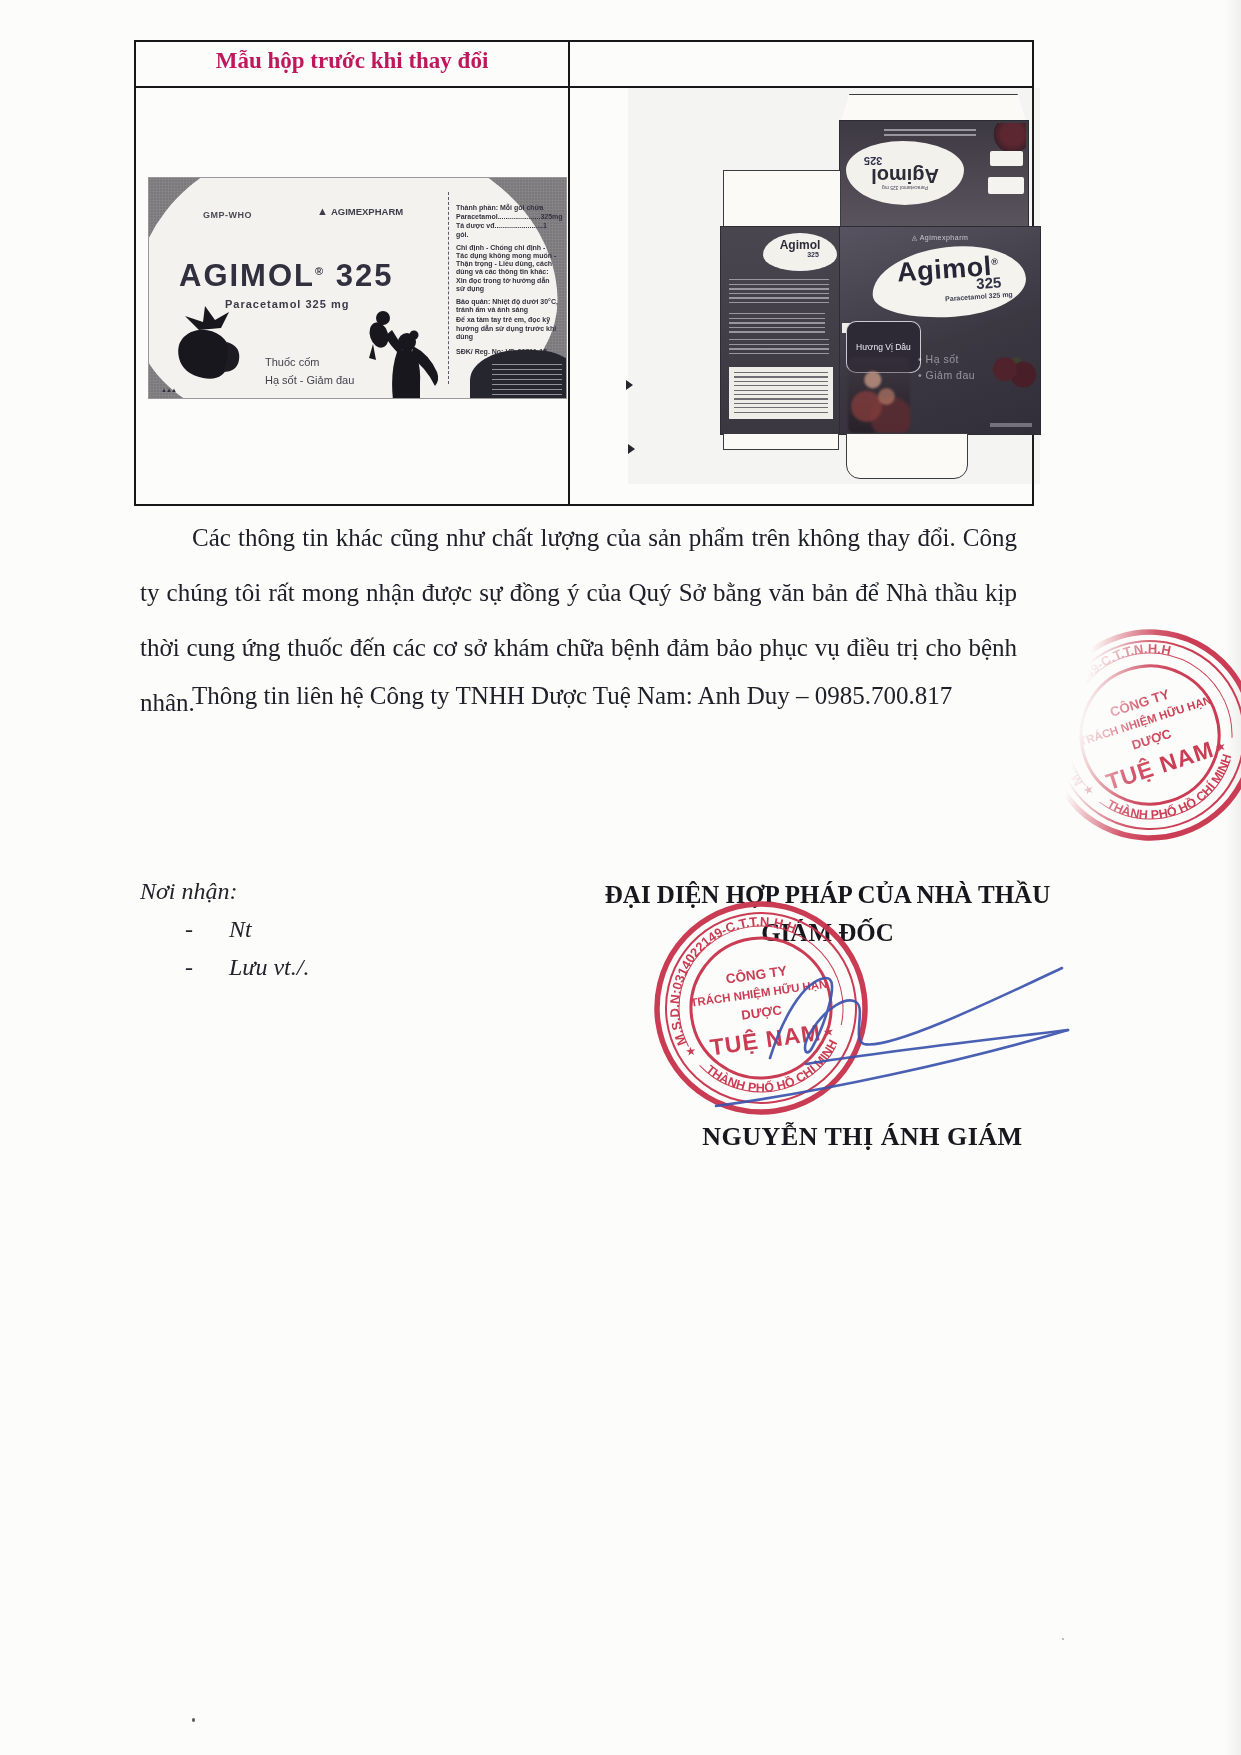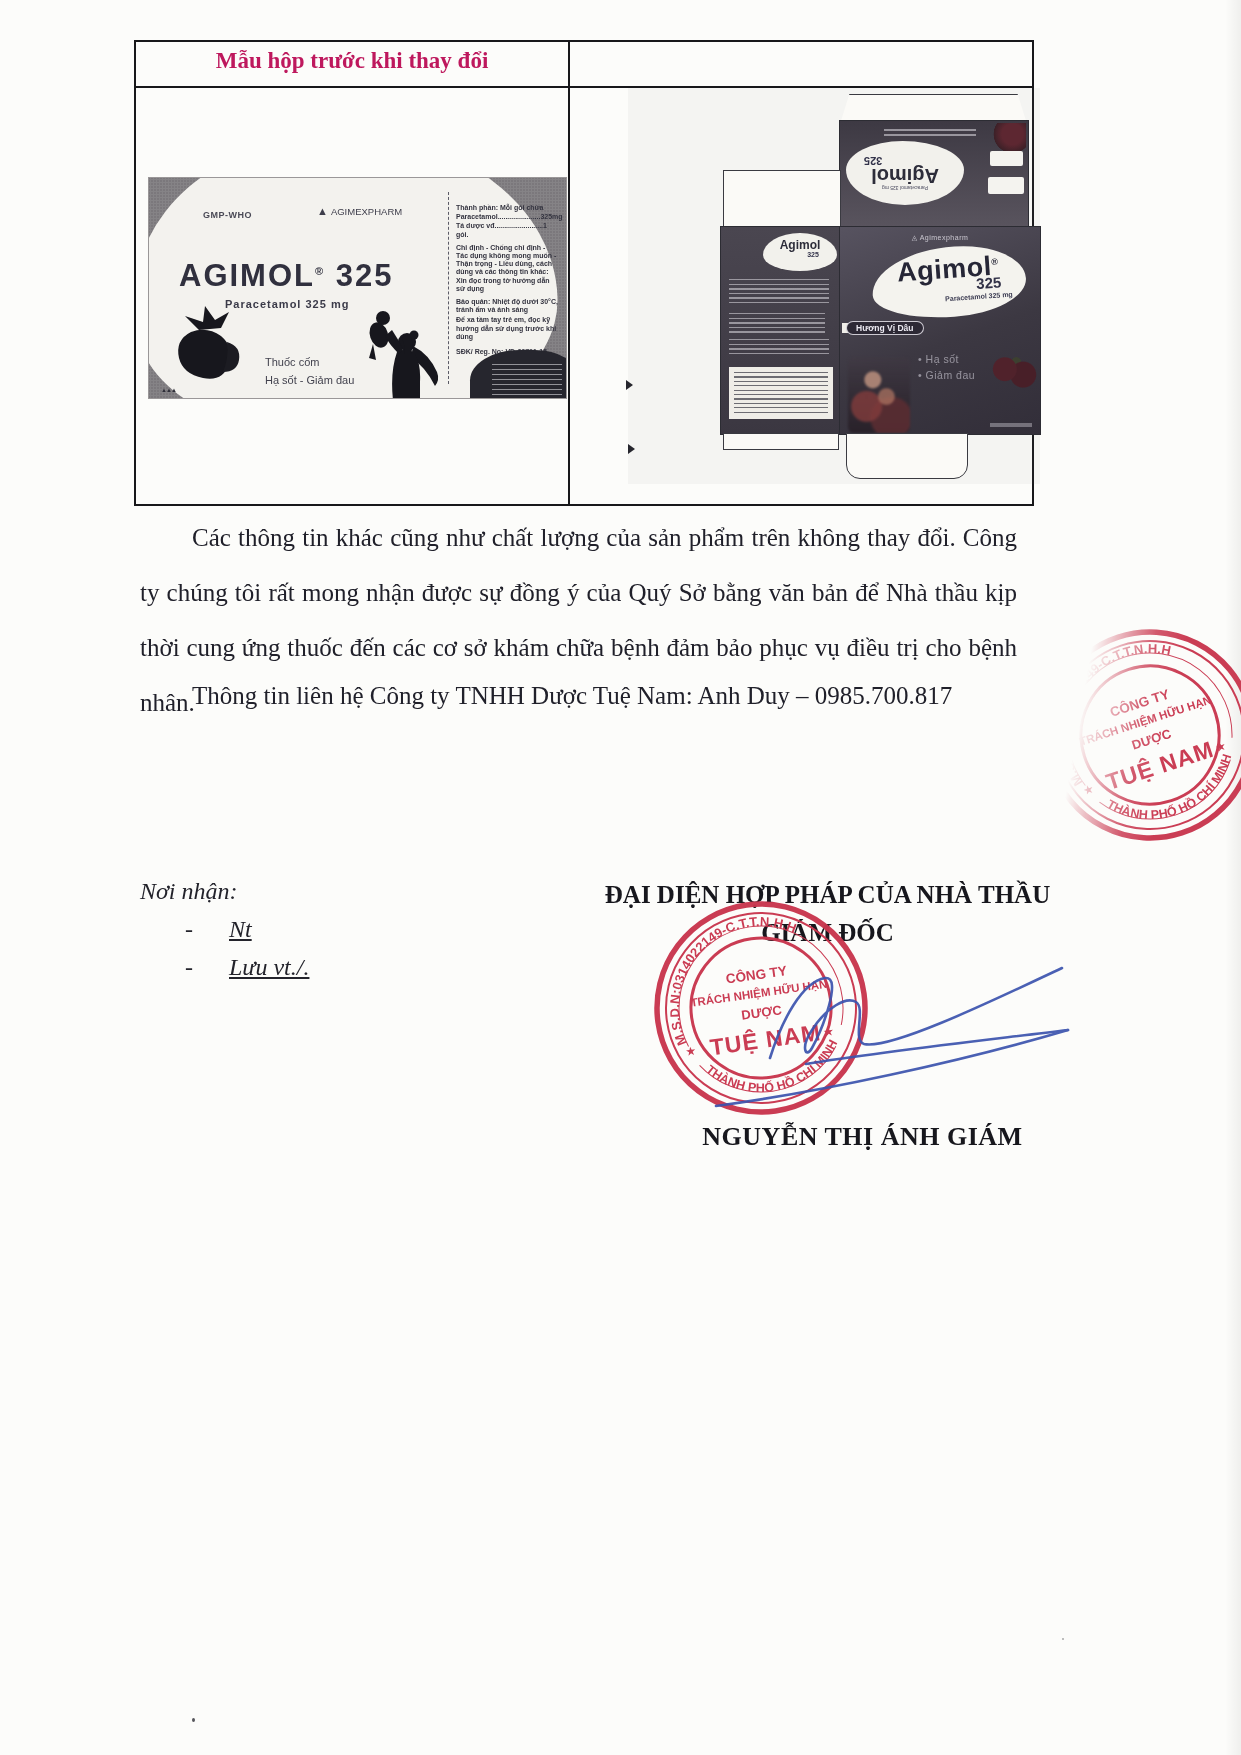--- a/index.html
+++ b/index.html
@@ -28,7 +28,7 @@
   .old-blob{position:absolute;left:-14px;top:-42px;width:422px;height:302px;background:#f3f2ee;
     border-radius:48% 52% 50% 50% / 54% 58% 46% 42%;transform:rotate(-2deg);}
   .ob-gmp{position:absolute;left:54px;top:32px;font-size:9px;font-weight:bold;color:#4a4a56;letter-spacing:.5px;}
-  .ob-brand{position:absolute;left:168px;top:27px;font-size:9.5px;font-weight:normal;color:#3e3e4b;text-align:center;}
+  .ob-brand{position:absolute;left:168px;top:27px;font-size:9.5px;font-weight:bold;color:#3e3e4b;text-align:center;}
   .ob-brand .tri{font-size:11px;margin-right:3px;}
   .ob-name{position:absolute;left:30px;top:80px;font-size:31px;font-weight:bold;color:#30303e;letter-spacing:2px;}
   .ob-name sup{font-size:11px;}

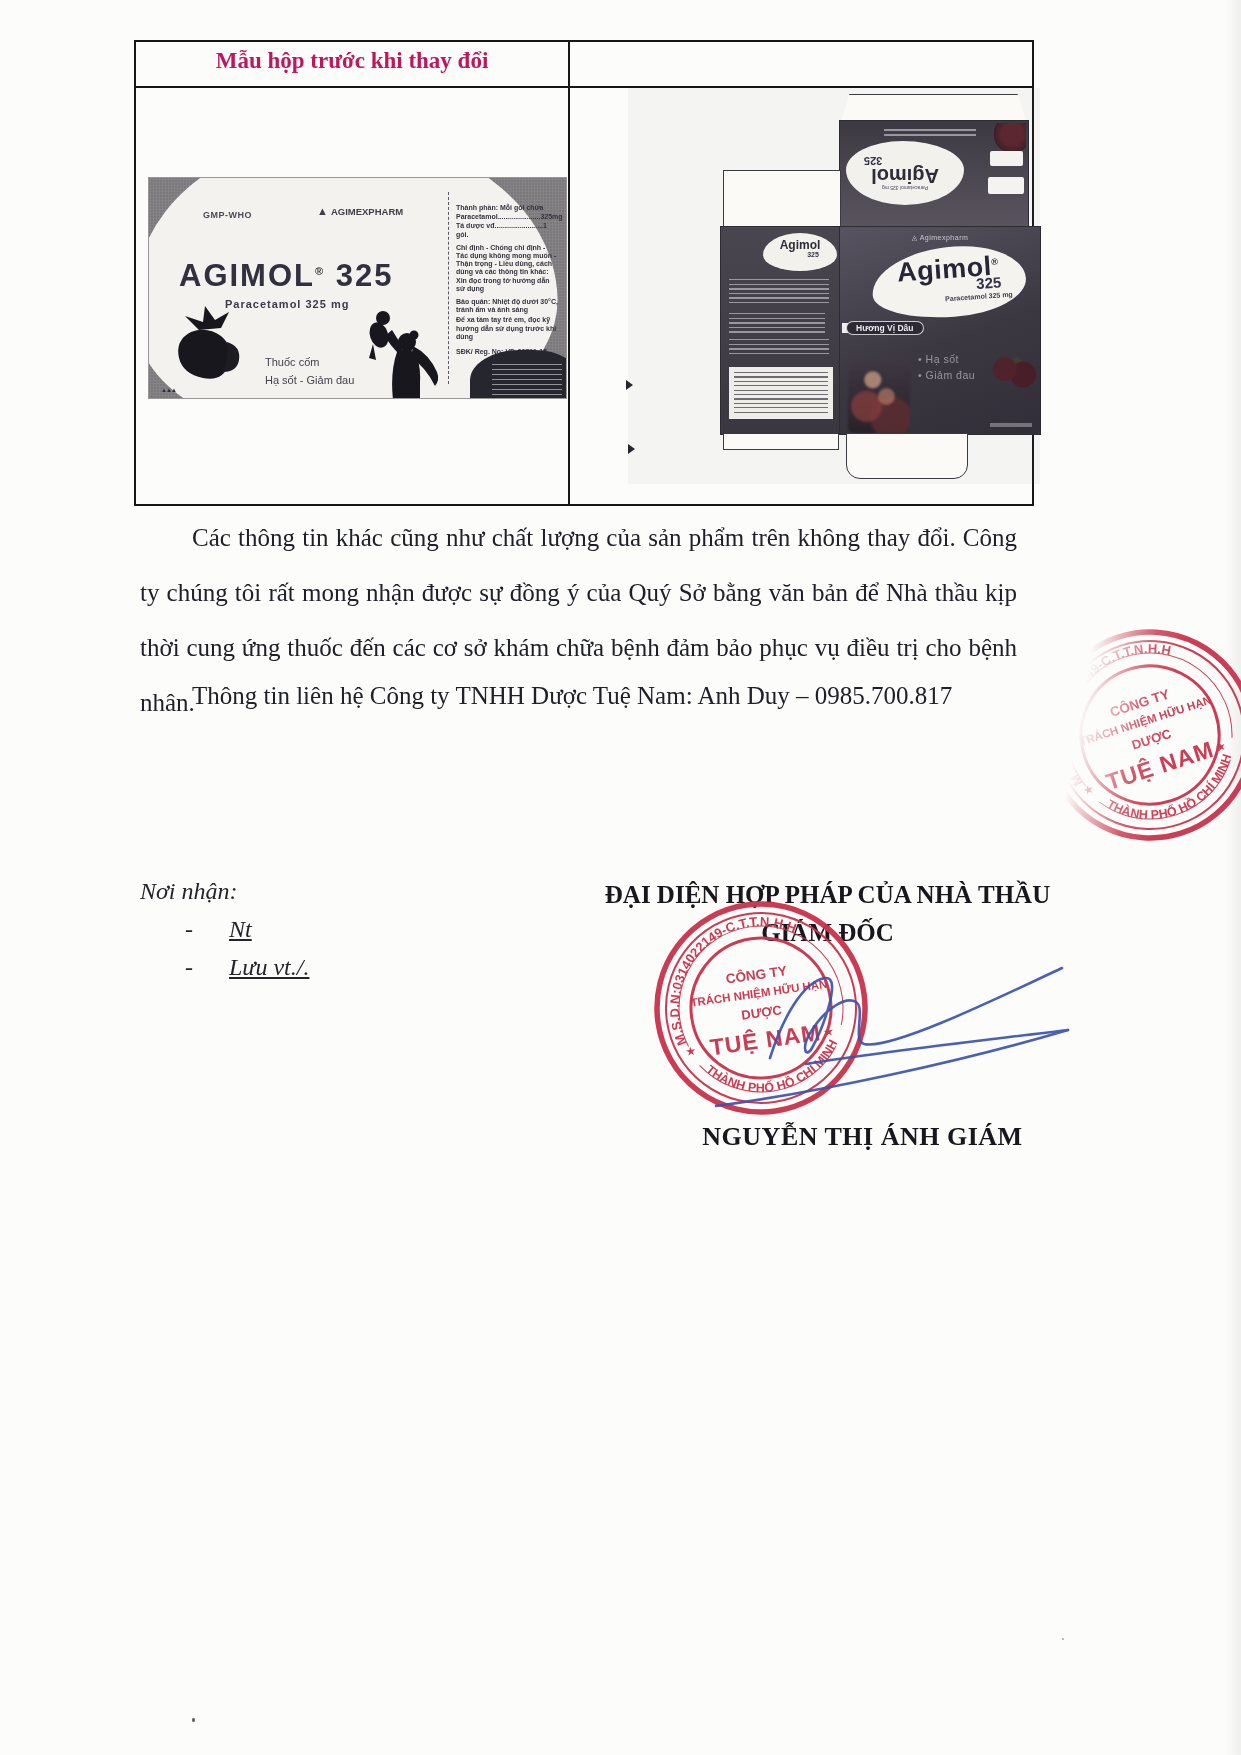--- a/index.html
+++ b/index.html
@@ -85,8 +85,8 @@
   .nb-blob .n1 sup{font-size:9px;}
   .nb-blob .n2{font-size:15px;font-weight:bold;color:#323248;margin:-2px 0 0 104px;line-height:14px;}
   .nb-blob .n3{font-size:7px;font-weight:bold;color:#3c3c52;margin:2px 0 0 72px;}
-  .nb-flavor{position:absolute;left:6px;top:94px;padding:1px 9px;font-size:8.5px;color:#eceaf2;
-    background:#2d2935;border:1px solid rgba(245,243,250,.8);border-radius:10px;font-weight:bold;}
+  .nb-flavor{position:absolute;left:6px;top:94px;padding:20px 9px;font-size:8.5px;color:#eceaf2;
+    background:#2d2935;border:1px solid rgba(245,243,250,.8);border-radius:10px;}
   .nb-flavor-sq{position:absolute;left:2px;top:96px;width:8px;height:10px;background:#f0eee9;}
   .nb-uses{position:absolute;left:78px;top:124px;font-size:10.5px;color:rgba(240,238,248,.5);
     line-height:16px;letter-spacing:.5px;}

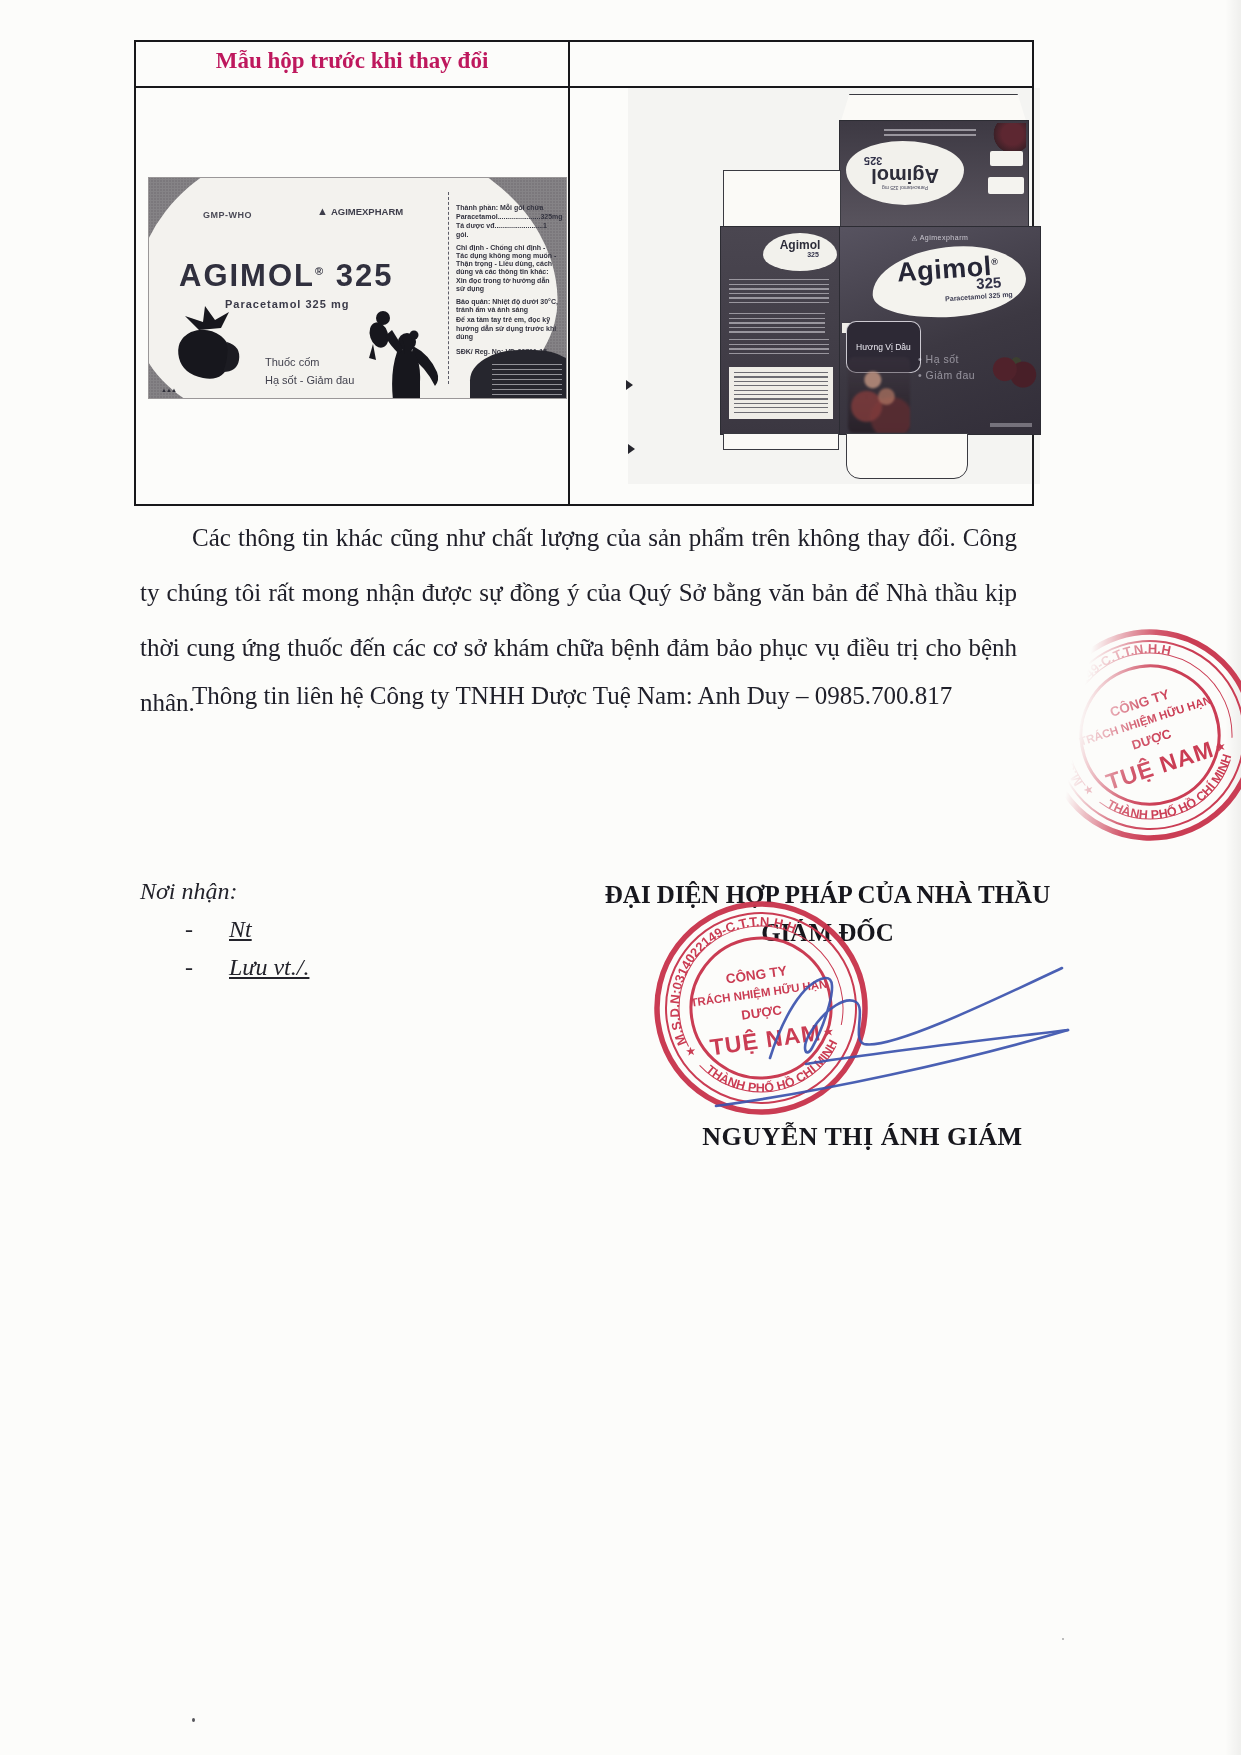--- a/index.html
+++ b/index.html
@@ -113,7 +113,7 @@
     text-align:justify;color:#20202a;}
   .line-abs{position:absolute;font-size:25px;color:#20202a;white-space:nowrap;}
   .recipients{position:absolute;left:140px;top:878px;font-style:italic;font-size:24px;color:#23232b;}
-  .recipients .item{padding-left:45px;margin-top:11px;text-decoration:underline;}
+  .recipients .item{padding-left:45px;margin-top:11px;}
   .recipients .dash{display:inline-block;width:44px;}
   .sign-title{position:absolute;left:570px;top:876px;width:515px;text-align:center;font-weight:bold;
     font-size:25px;line-height:38px;color:#17171d;}

